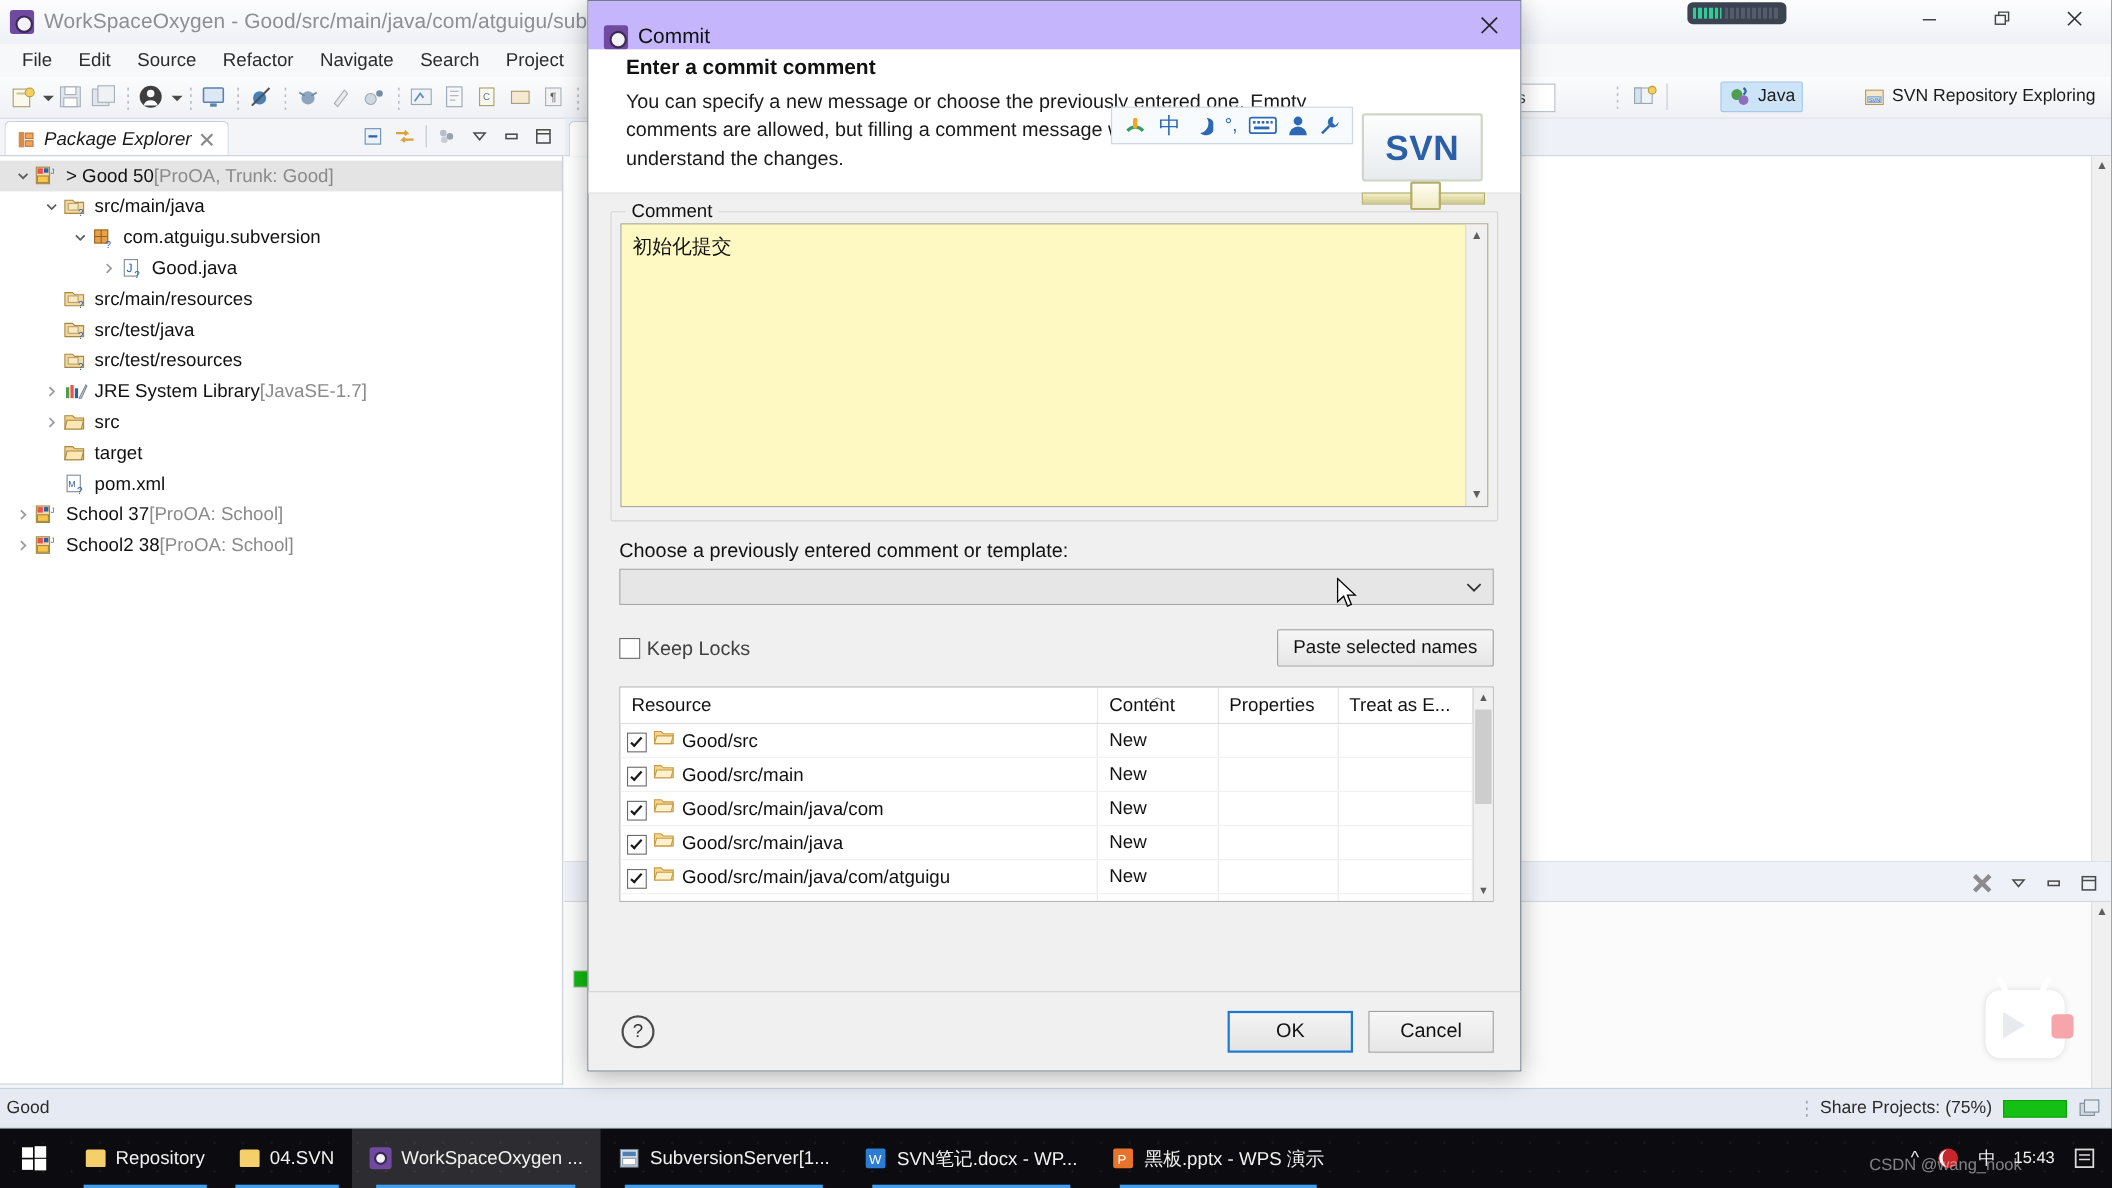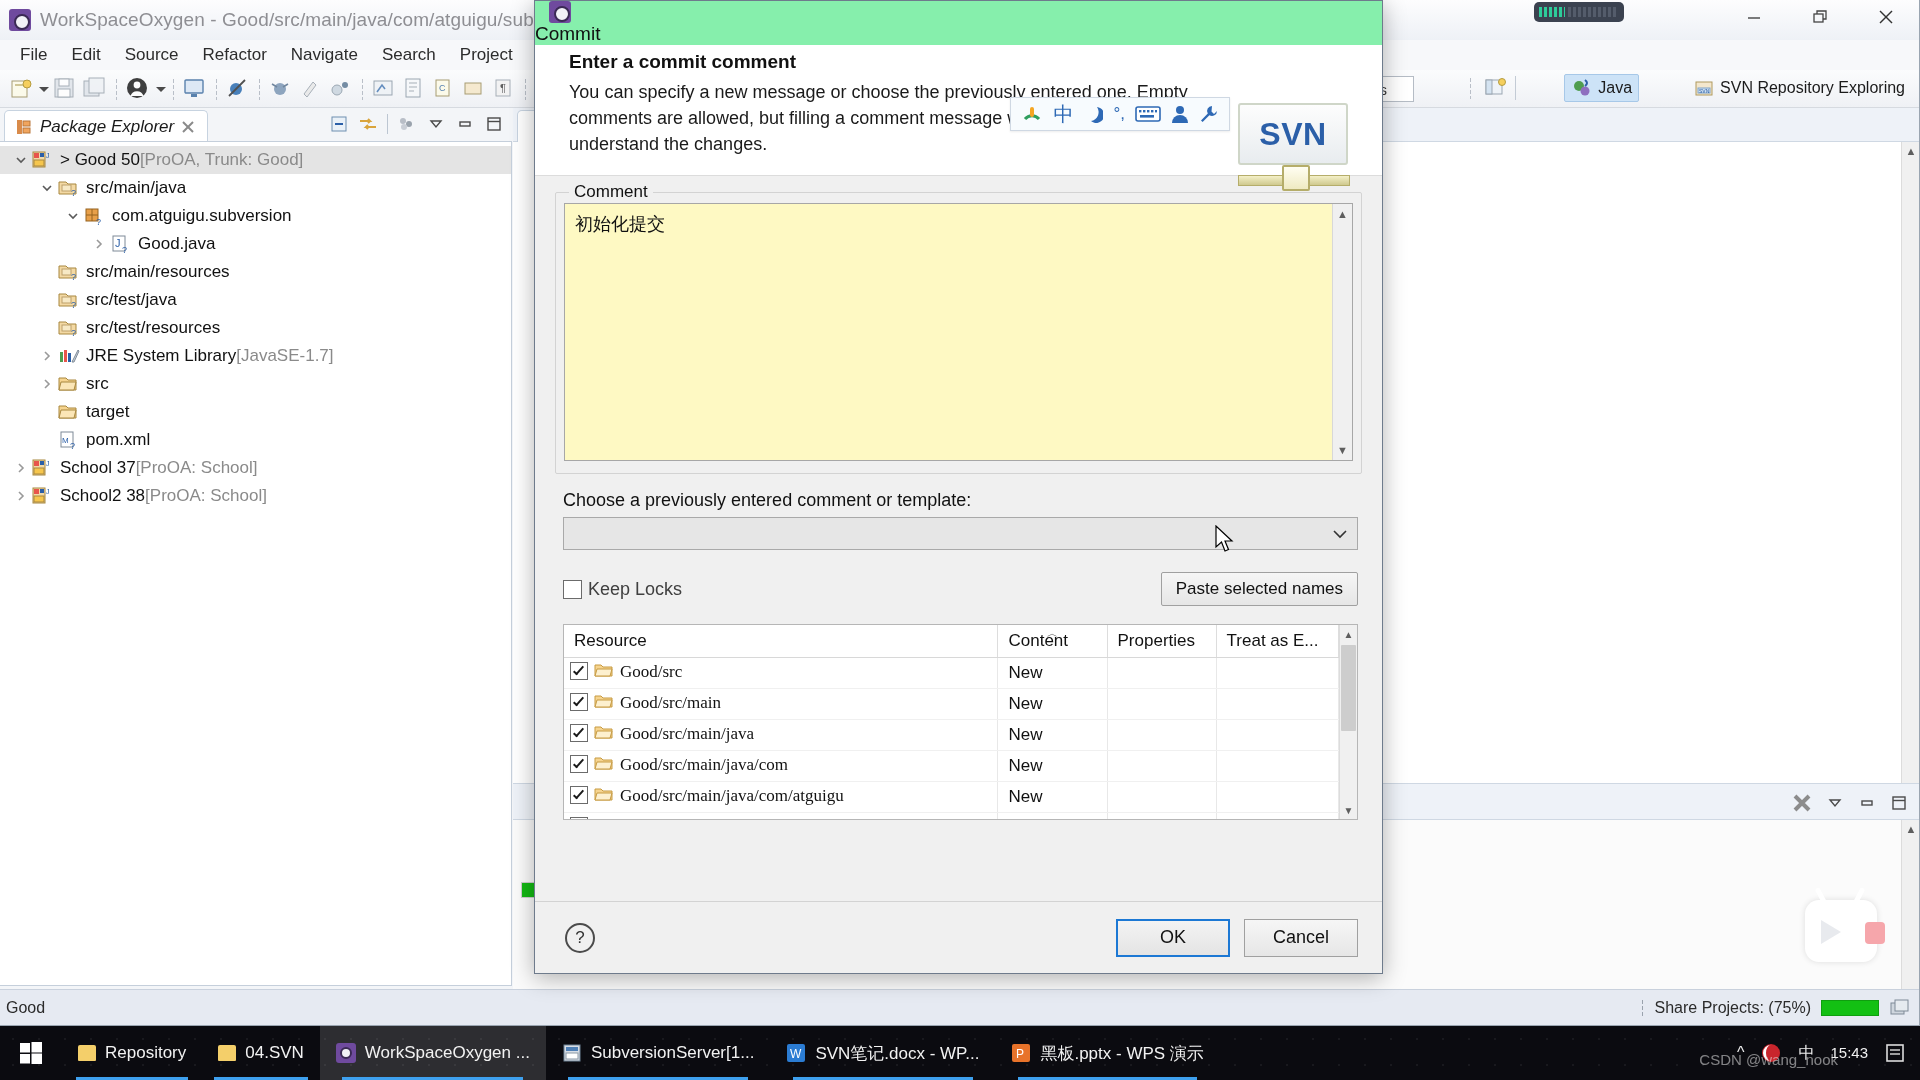--- a/index.html
+++ b/index.html
@@ -180,7 +180,7 @@
     border:1px solid #6e7b8c;
     box-shadow: 0 4px 22px rgba(0,0,0,.30);
   }
-  .dlg-title { height:44px; display:flex; align-items:flex-start; background:#86efac;flex-direction:column; }
+  .dlg-title { height:44px; display:flex; align-items:flex-end; background:#c4b5fd; }
   .dlg-icon { width:22px; height:22px; margin-left:14px; margin-right:9px; background:#6f4a9e; border-radius:3px; position:relative; flex:none;}
   .dlg-icon::after { content:""; position:absolute; left:5px; top:5px; width:12px; height:12px; border-radius:50%; background:#f2f2f7; border:2px solid #3b2a55; }
   .dlg-title-text { font-size:19px; color:#111; }

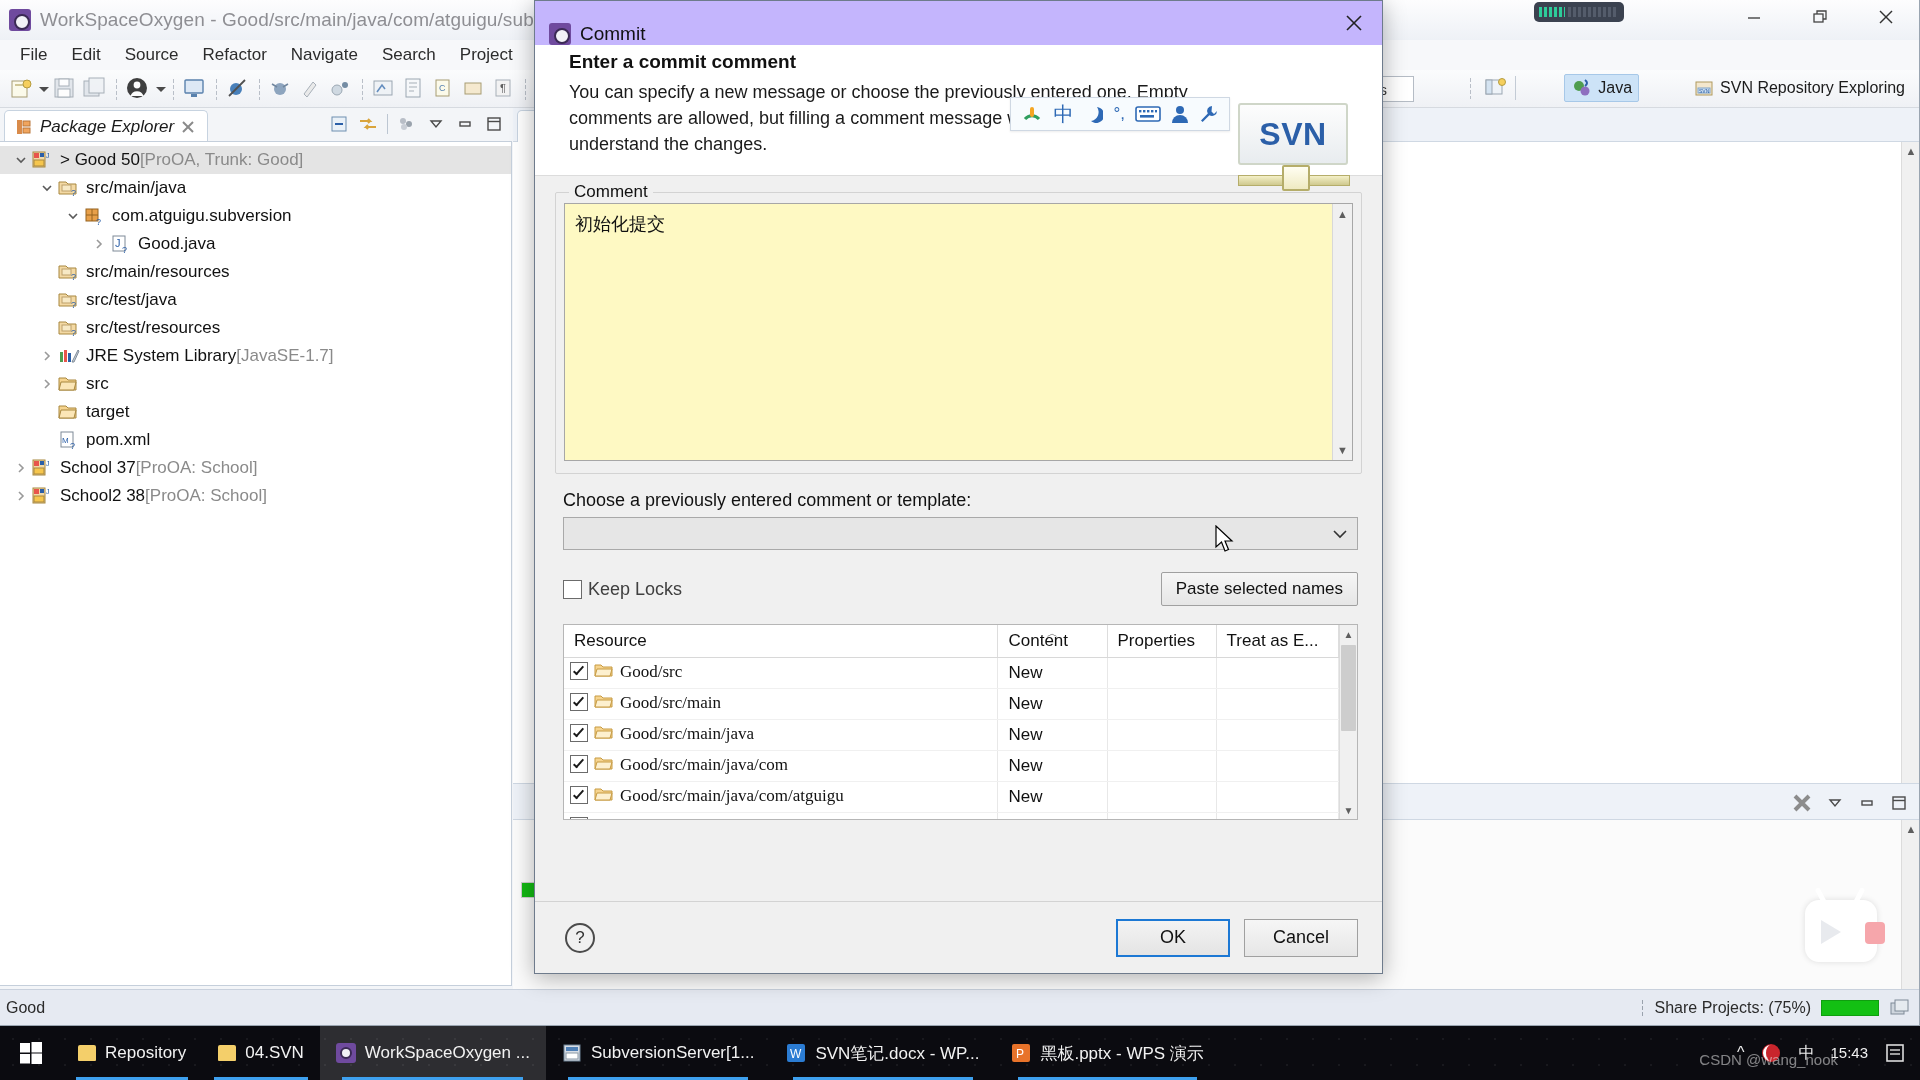--- a/index.html
+++ b/index.html
@@ -252,7 +252,7 @@
     border-right:1px solid #e8e8e8; border-bottom:1px solid #f0f0f0; white-space:nowrap; overflow:hidden;
   }
   .sortmark { position:absolute; left:50%; top:1px; transform:translateX(-50%); font-size:11px; color:#555;}
-  .cell-res { display:flex; align-items:flex-start; gap:6px;font-family:Liberation Serif, serif; }
+  .cell-res { display:flex; align-items:flex-end; gap:6px; }
   .tb-scroll { position:absolute; right:0; top:0; width:18px; height:100%; background:#f0f0f0; border-left:1px solid #dcdcdc;
      display:flex; flex-direction:column; justify-content:space-between; align-items:center;}
   .tb-scroll .arr { width:18px; height:18px; display:flex; align-items:center; justify-content:center; color:#5e5e5e; font-size:10px;}

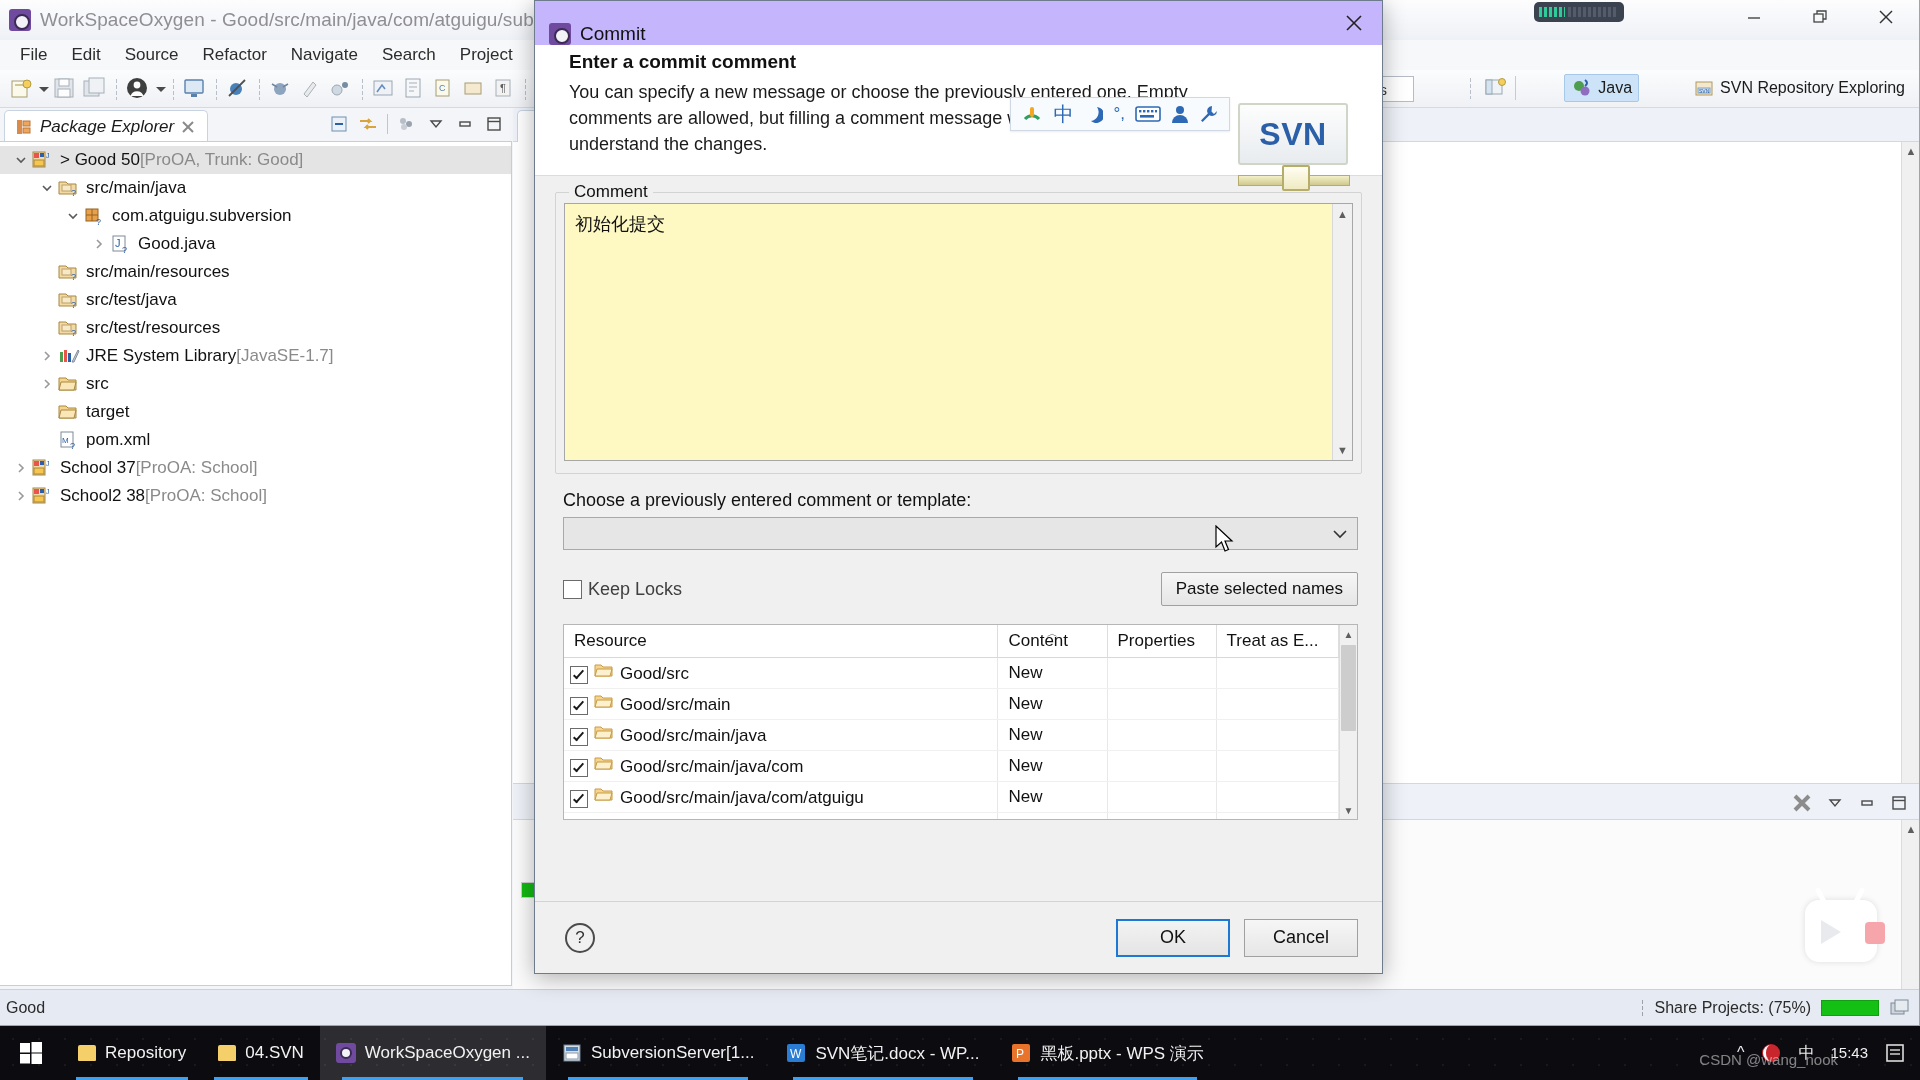--- a/index.html
+++ b/index.html
@@ -901,7 +901,7 @@
                         <path d="M1 3 h6 l2 2 h9 v9 h-17 z" fill="#f6d48f" stroke="#c79b43"></path>
                         <path d="M3 7 h15 l-2 7 h-15 z" fill="#fdf0cf" stroke="#c79b43"></path>
                       </svg></span>
-                    <span>Good/src/main/java</span>
+                    <span>Good/src/main/java/com</span>
                   </span>
                 </td>
                 <td style="padding-left: 10px;">New</td>
@@ -918,7 +918,7 @@
                         <path d="M1 3 h6 l2 2 h9 v9 h-17 z" fill="#f6d48f" stroke="#c79b43"></path>
                         <path d="M3 7 h15 l-2 7 h-15 z" fill="#fdf0cf" stroke="#c79b43"></path>
                       </svg></span>
-                    <span>Good/src/main/java/com</span>
+                    <span>Good/src/main/java</span>
                   </span>
                 </td>
                 <td style="padding-left: 10px;">New</td>

